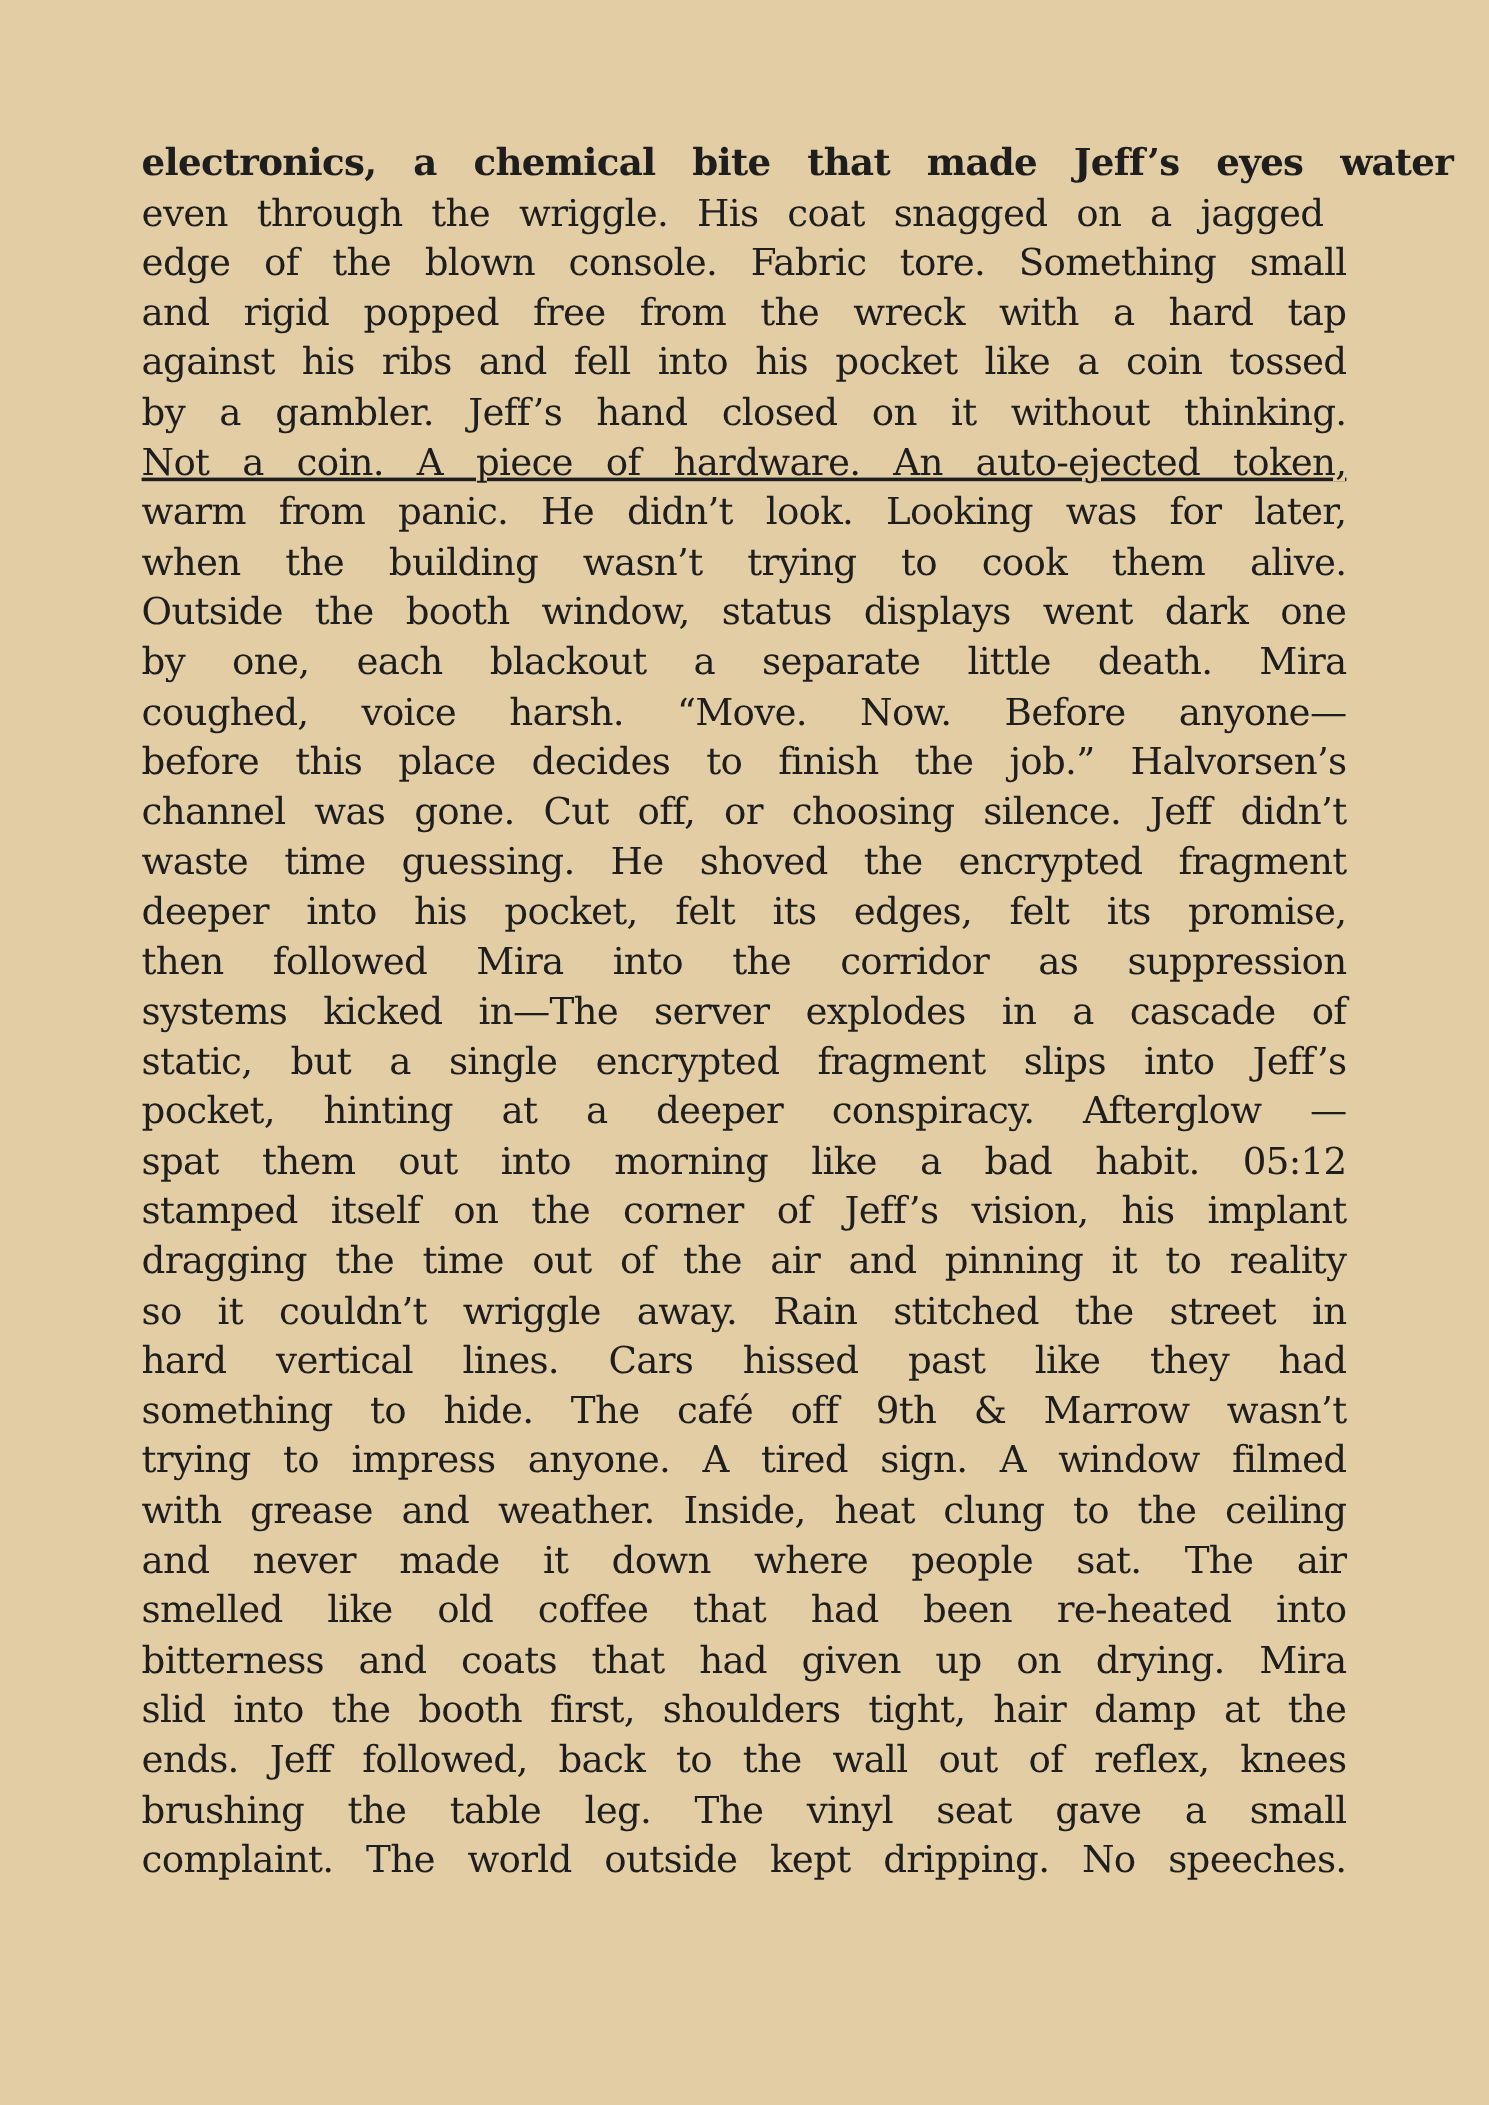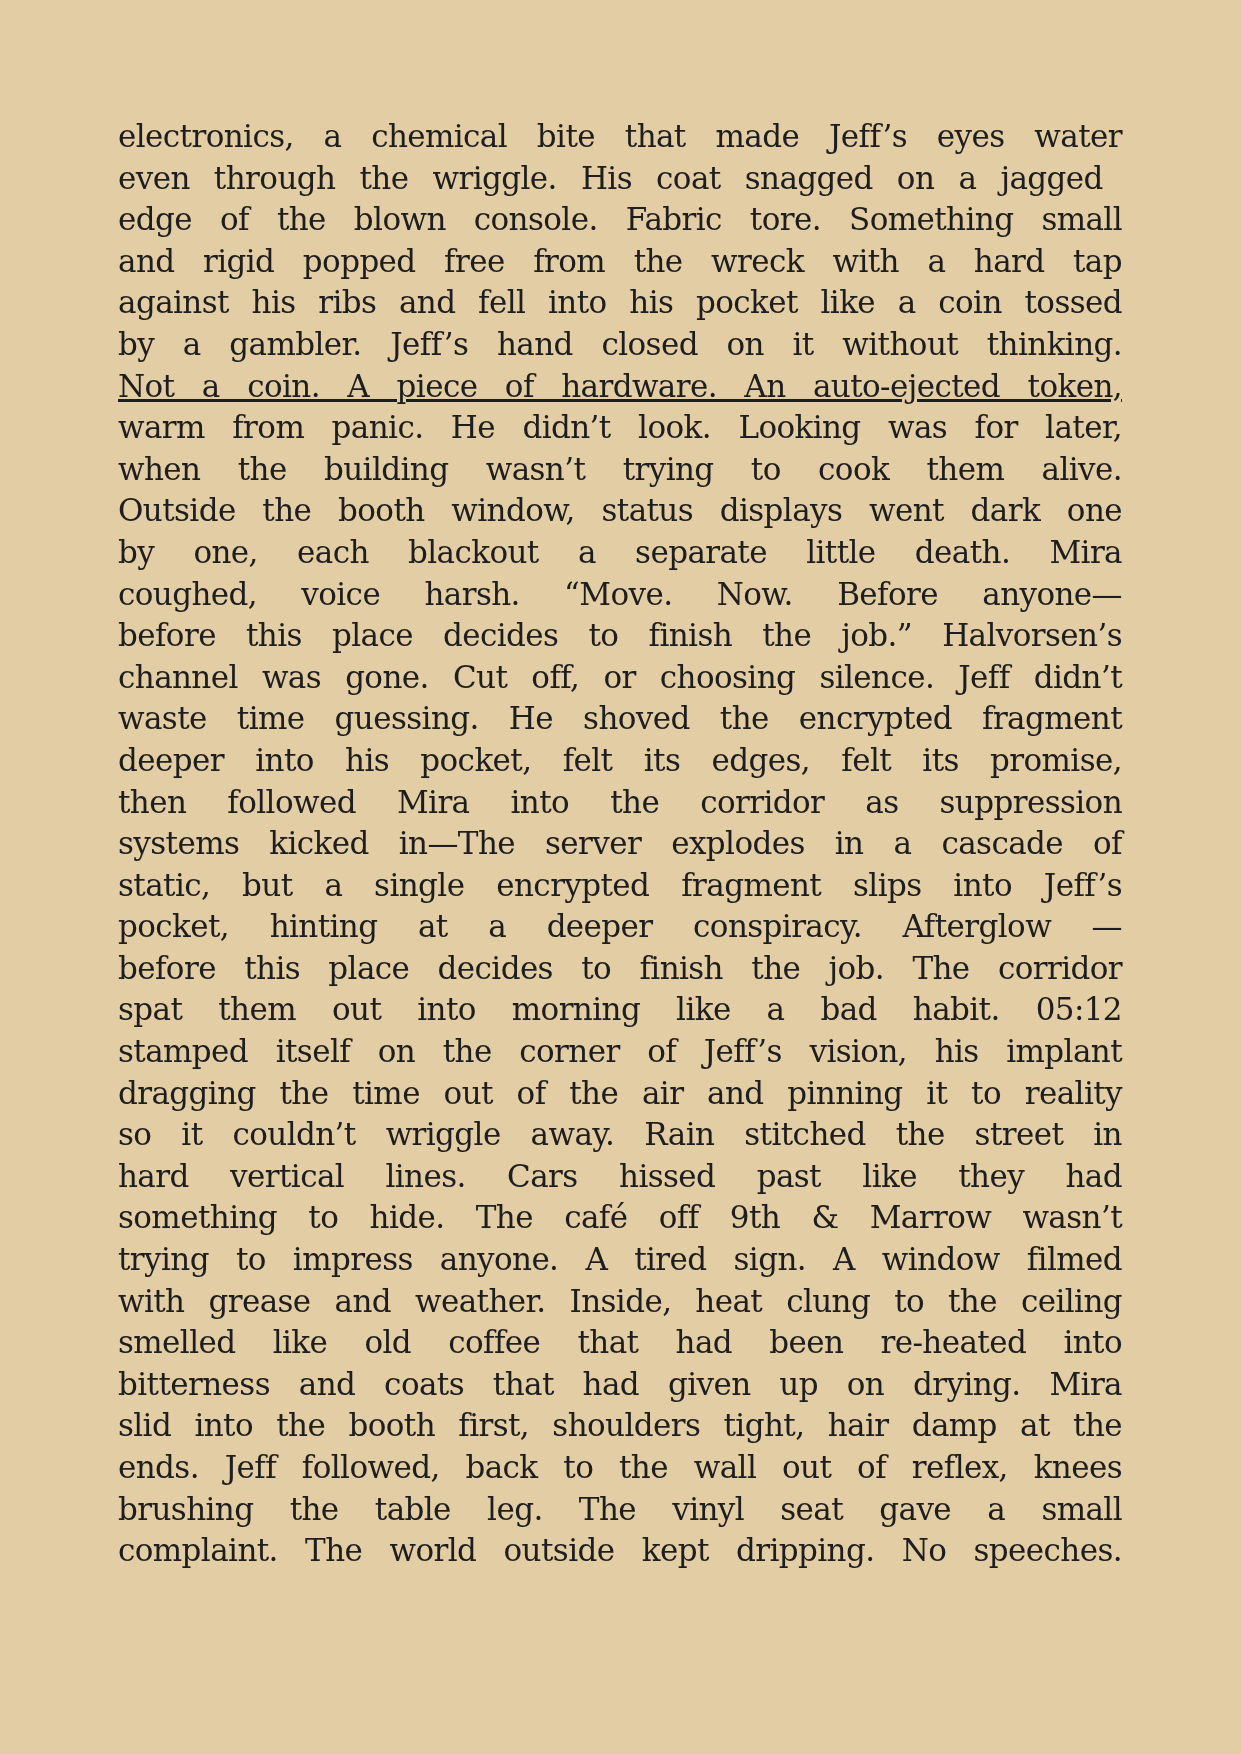--- a/index.html
+++ b/index.html
@@ -50,7 +50,7 @@
 
 <div class="page">
   <div class="text-block">
-    <span class="line" style="text-align: center; text-align-last: left; word-spacing: 20.5137px; display: block; width: 1004px;">electronics, a chemical bite that made Jeff’s eyes water</span>
+    <span class="line" style="text-align: center; text-align-last: left; word-spacing: 20.5137px; display: block; width: 1004px; font-weight: bold;">electronics, a chemical bite that made Jeff’s eyes water</span>
     <span class="line" style="text-align: left; text-align-last: left; word-spacing: 14.849px; display: block; width: 1004px;">even through the wriggle. His coat snagged on a jagged</span>
     <span class="line" style="text-align: left; text-align-last: left; word-spacing: 18.7383px; display: block; width: 1004px;">edge of the blown console. Fabric tore. Something small</span>
     <span class="line" style="text-align: left; text-align-last: left; word-spacing: 19.2437px; display: block; width: 1004px;">and rigid popped free from the wreck with a hard tap</span>

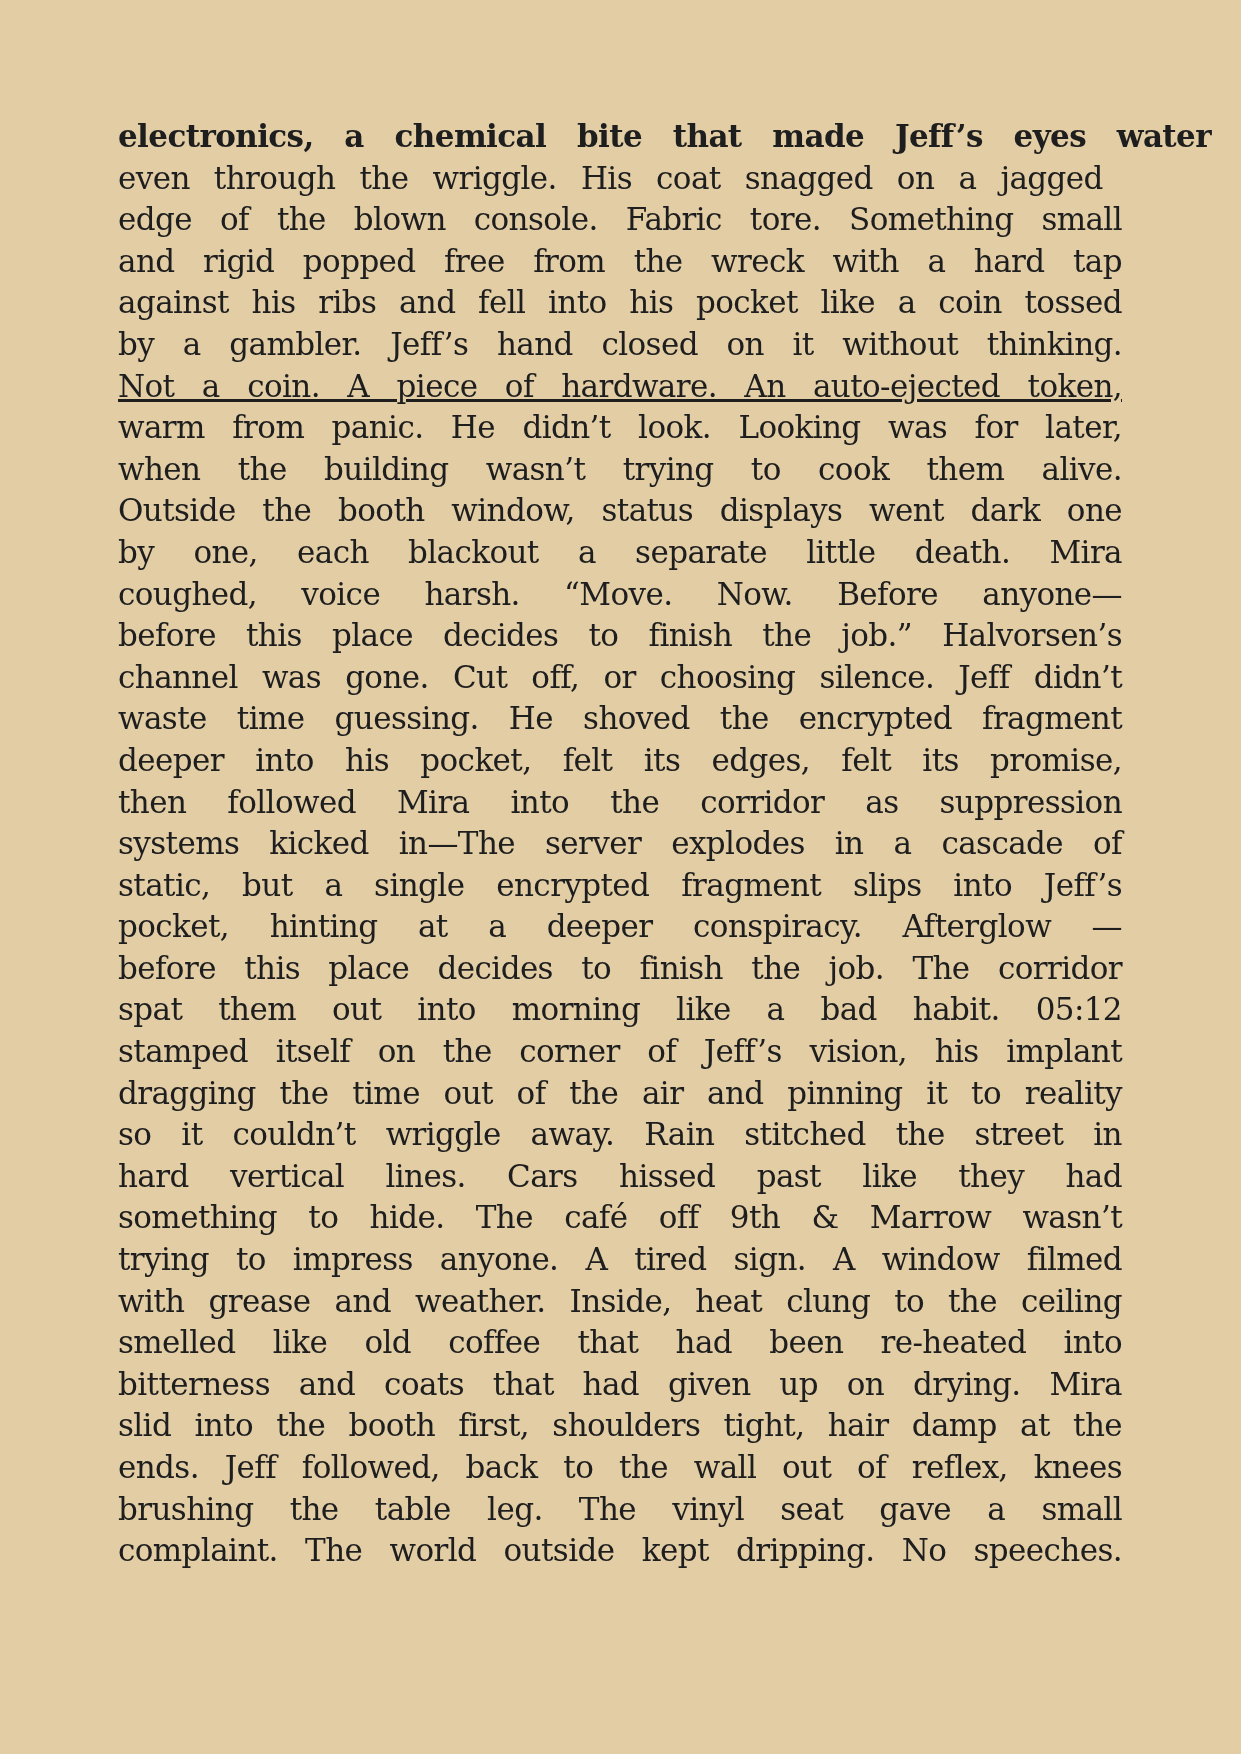--- a/index.html
+++ b/index.html
@@ -70,7 +70,6 @@
     <span class="line" style="text-align: left; text-align-last: left; word-spacing: 20.7793px; display: block; width: 1004px;">systems kicked in—The server explodes in a cascade of</span>
     <span class="line" style="text-align: left; text-align-last: left; word-spacing: 22.5918px; display: block; width: 1004px;">static, but a single encrypted fragment slips into Jeff’s</span>
     <span class="line" style="text-align: left; text-align-last: left; word-spacing: 31.2634px; display: block; width: 1004px;">pocket, hinting at a deeper conspiracy. Afterglow —</span>
-    <span class="line" style="text-align: left; text-align-last: left; word-spacing: 19.0399px; display: block; width: 1004px;">before this place decides to finish the job. The corridor</span>
     <span class="line" style="text-align: left; text-align-last: left; word-spacing: 26.7031px; display: block; width: 1004px;">spat them out into morning like a bad habit. 05:12</span>
     <span class="line" style="text-align: left; text-align-last: left; word-spacing: 18.3385px; display: block; width: 1004px;">stamped itself on the corner of Jeff’s vision, his implant</span>
     <span class="line" style="text-align: left; text-align-last: left; word-spacing: 14.4645px; display: block; width: 1004px;">dragging the time out of the air and pinning it to reality</span>

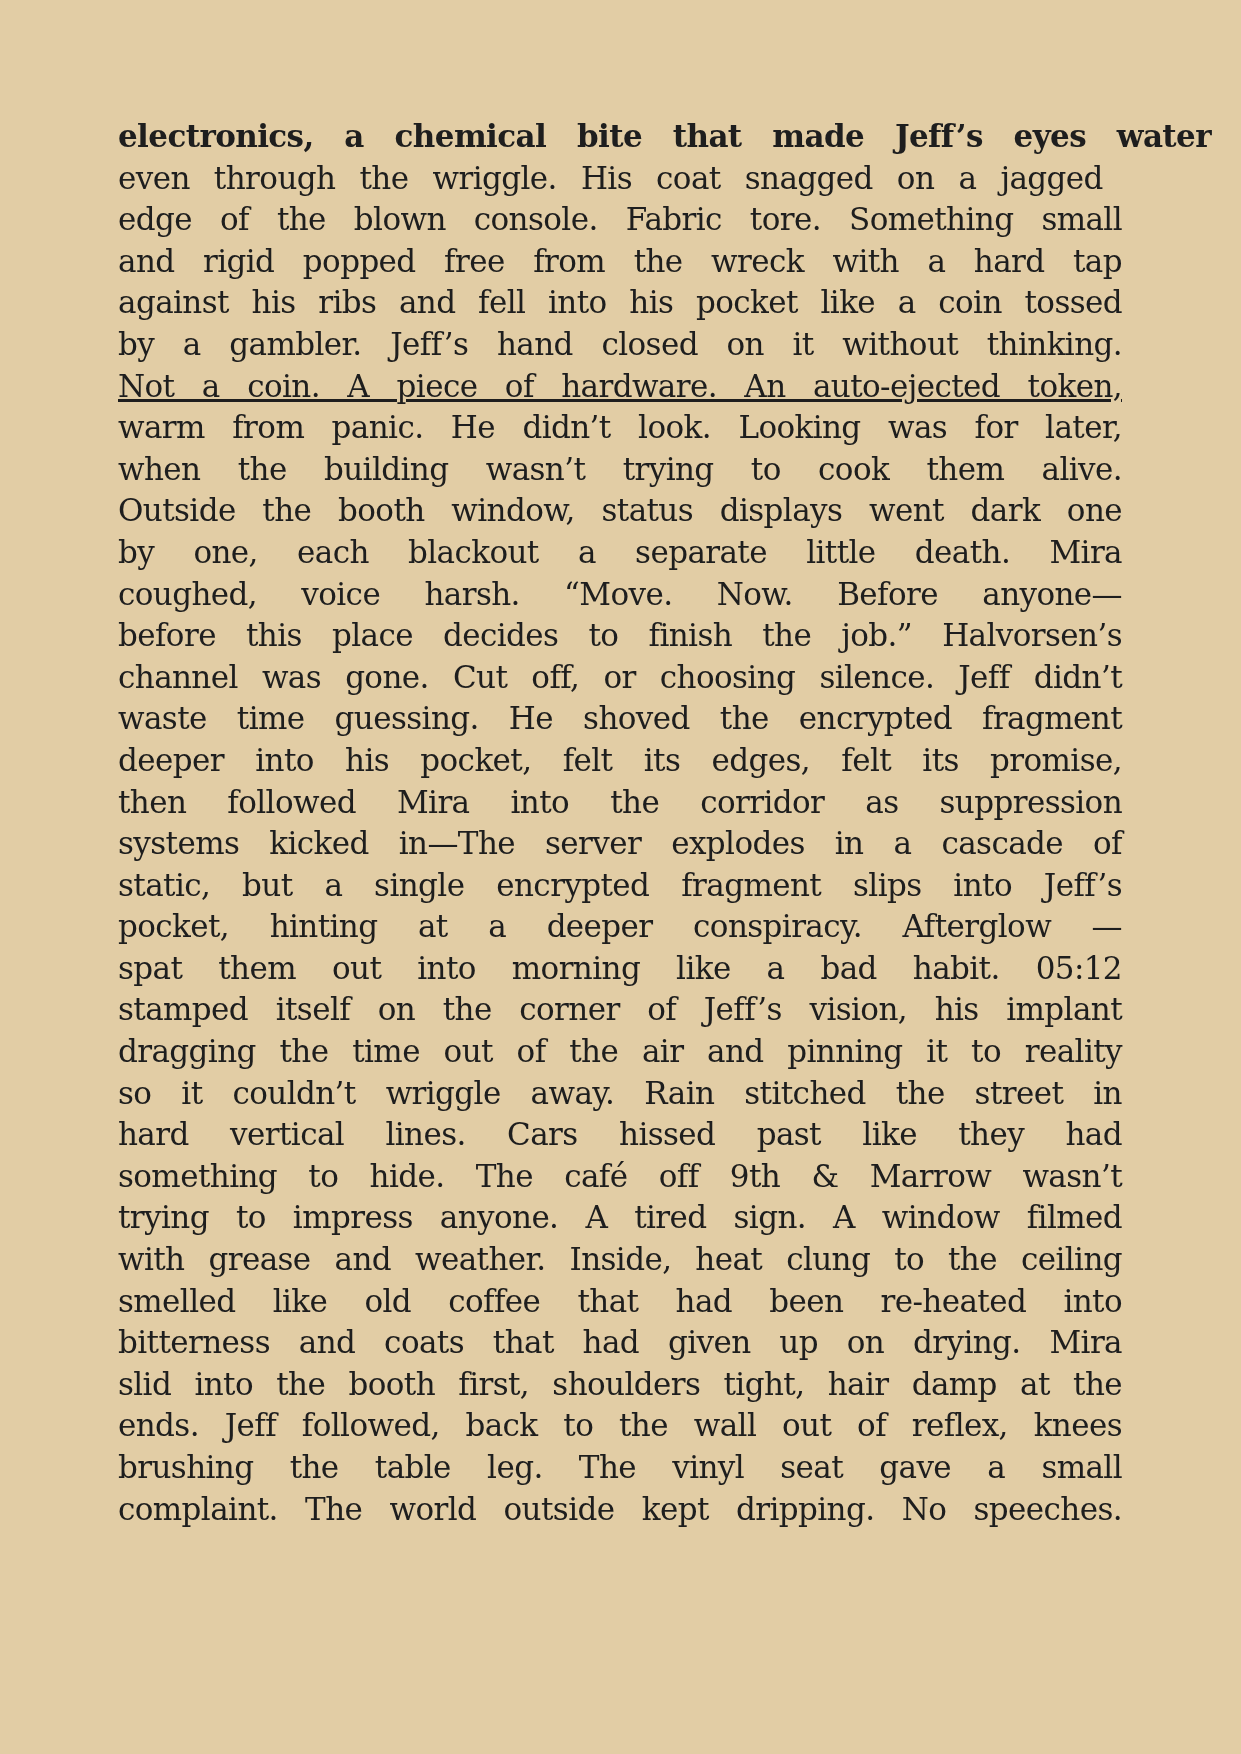--- a/index.html
+++ b/index.html
@@ -78,6 +78,7 @@
     <span class="line" style="text-align: left; text-align-last: left; word-spacing: 22.0156px; display: block; width: 1004px;">something to hide. The café off 9th &amp; Marrow wasn’t</span>
     <span class="line" style="text-align: left; text-align-last: left; word-spacing: 17.7517px; display: block; width: 1004px;">trying to impress anyone. A tired sign. A window filmed</span>
     <span class="line" style="text-align: center; text-align-last: left; word-spacing: 14.6962px; display: block; width: 1004px;">with grease and weather. Inside, heat clung to the ceiling</span>
+    <span class="line" style="text-align: left; text-align-last: left; word-spacing: 26.8333px; display: block; width: 1004px;">and never made it down where people sat. The air</span>
     <span class="line" style="text-align: left; text-align-last: left; word-spacing: 27.9258px; display: block; width: 1004px;">smelled like old coffee that had been re-heated into</span>
     <span class="line" style="text-align: left; text-align-last: left; word-spacing: 19.5764px; display: block; width: 1004px;">bitterness and coats that had given up on drying. Mira</span>
     <span class="line" style="text-align: left; text-align-last: left; word-spacing: 13.9797px; display: block; width: 1004px;">slid into the booth first, shoulders tight, hair damp at the</span>

